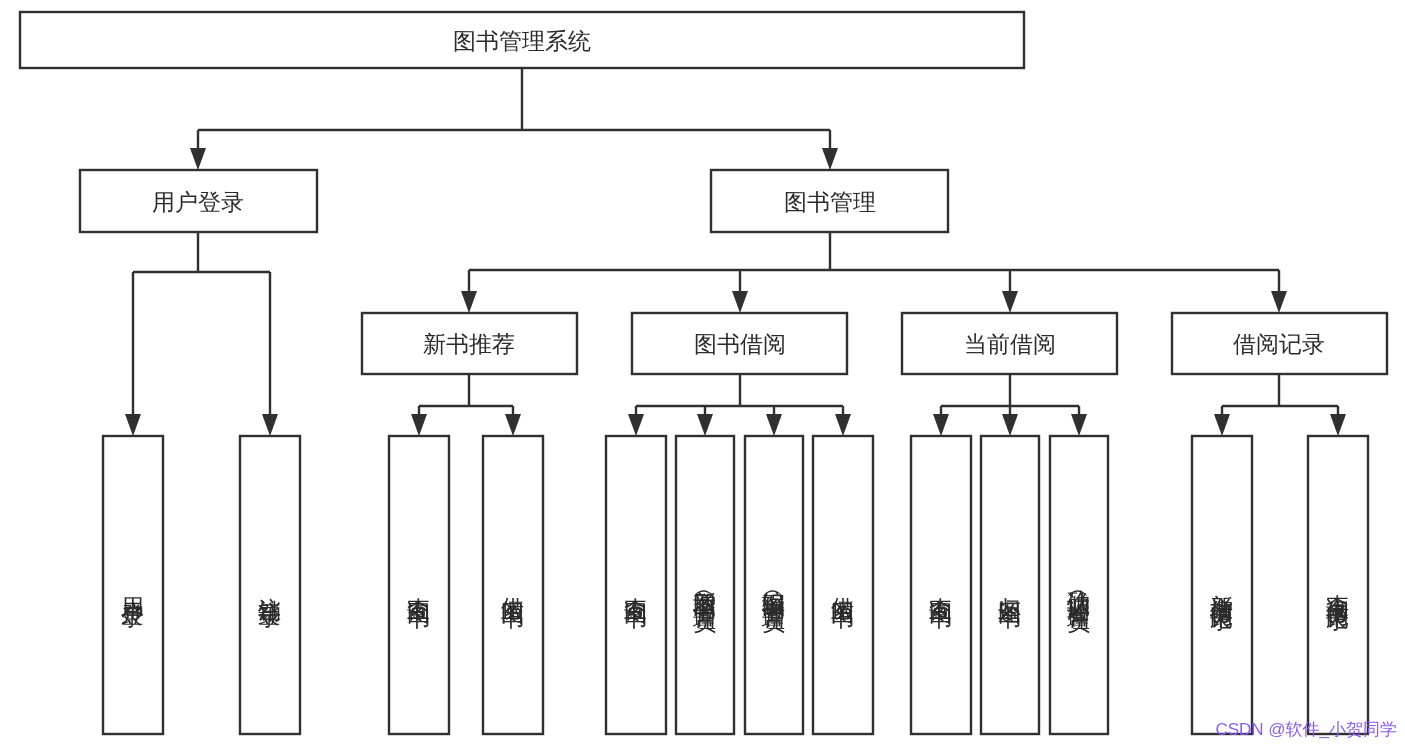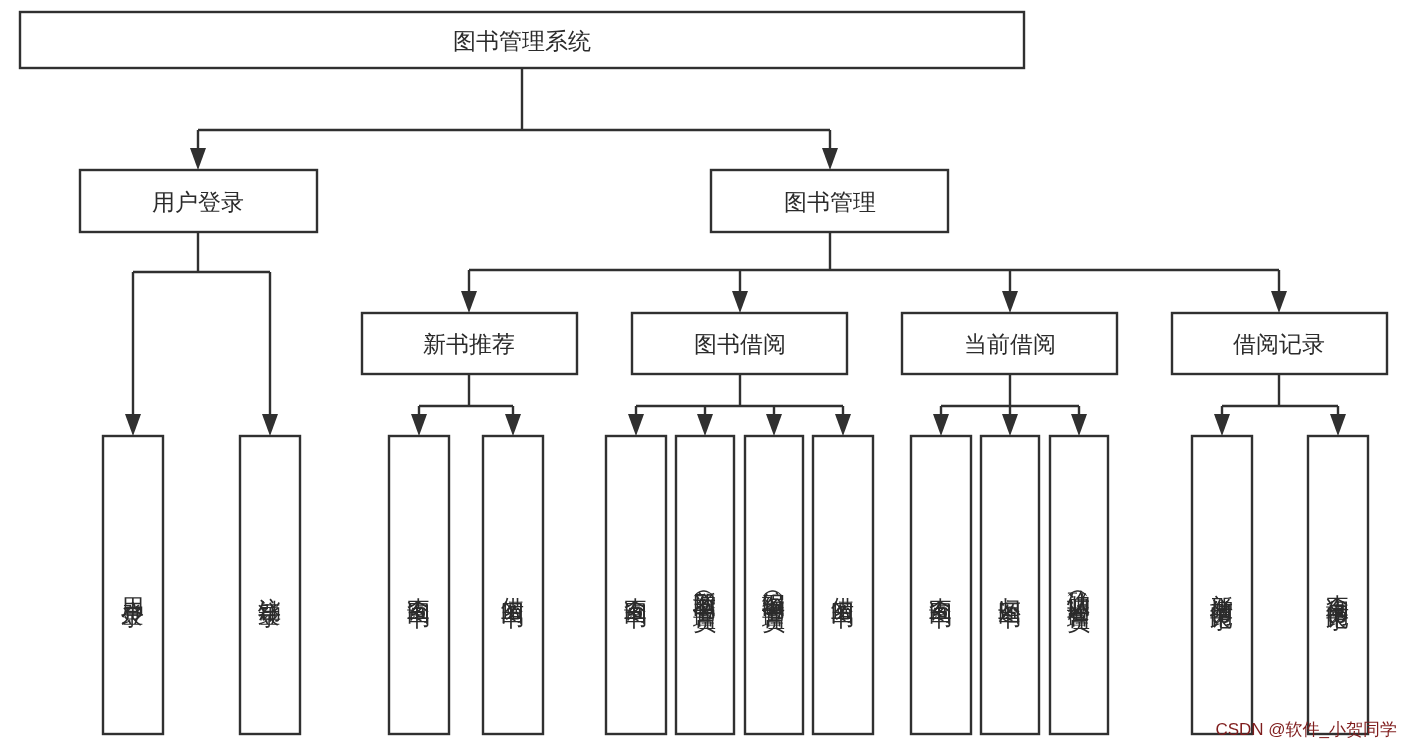--- a/index.html
+++ b/index.html
@@ -61,7 +61,7 @@
     bottom: 6px;
     font-family: "Liberation Sans", "DejaVu Sans", sans-serif;
     font-size: 17px;
-    color: #7f1d1d;
+    color: #8b5cf6;
     white-space: nowrap;
     pointer-events: none;
   }

